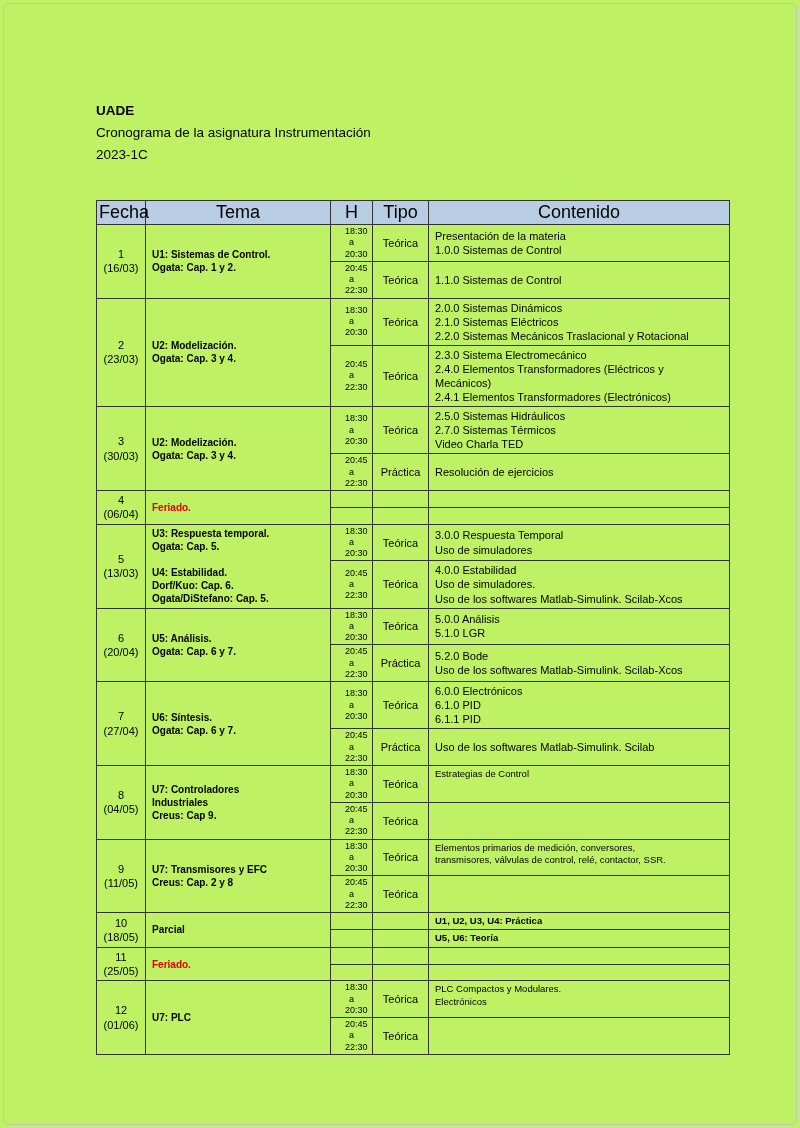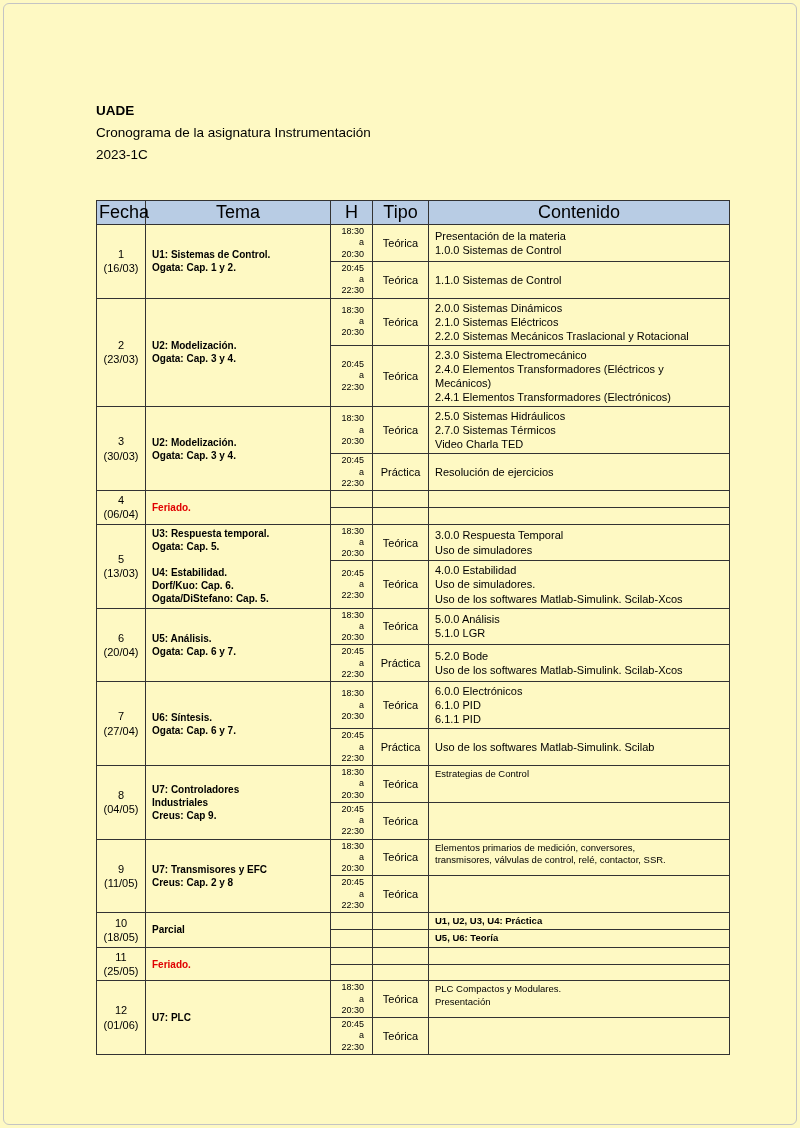--- a/index.html
+++ b/index.html
@@ -7,7 +7,7 @@
     position: relative;
     width: 800px;
     height: 1128px;
-    background: #fef9c3;
+    background: #bef264;
     font-family: "Liberation Sans", sans-serif;
     color: #000;
     overflow: hidden;

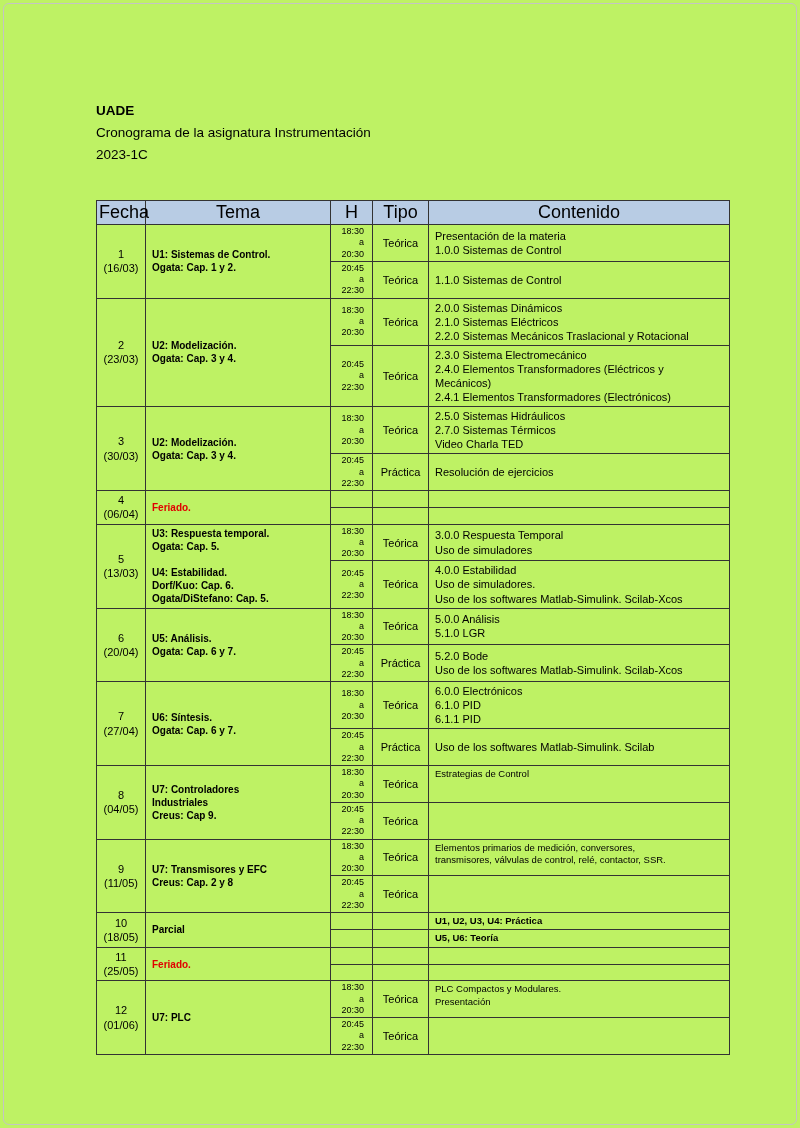--- a/index.html
+++ b/index.html
@@ -74,11 +74,11 @@
   }
   td.tema.red { color: var(--accent-red, #e00000); }
   td.hcol {
-    text-align: right;
+    text-align: center;
     vertical-align: middle;
     font-size: 9px;
     line-height: 1.25;
-    padding: 1px 8px;
+    padding: 1px 14px;
   }
   td.tipo {
     text-align: center;

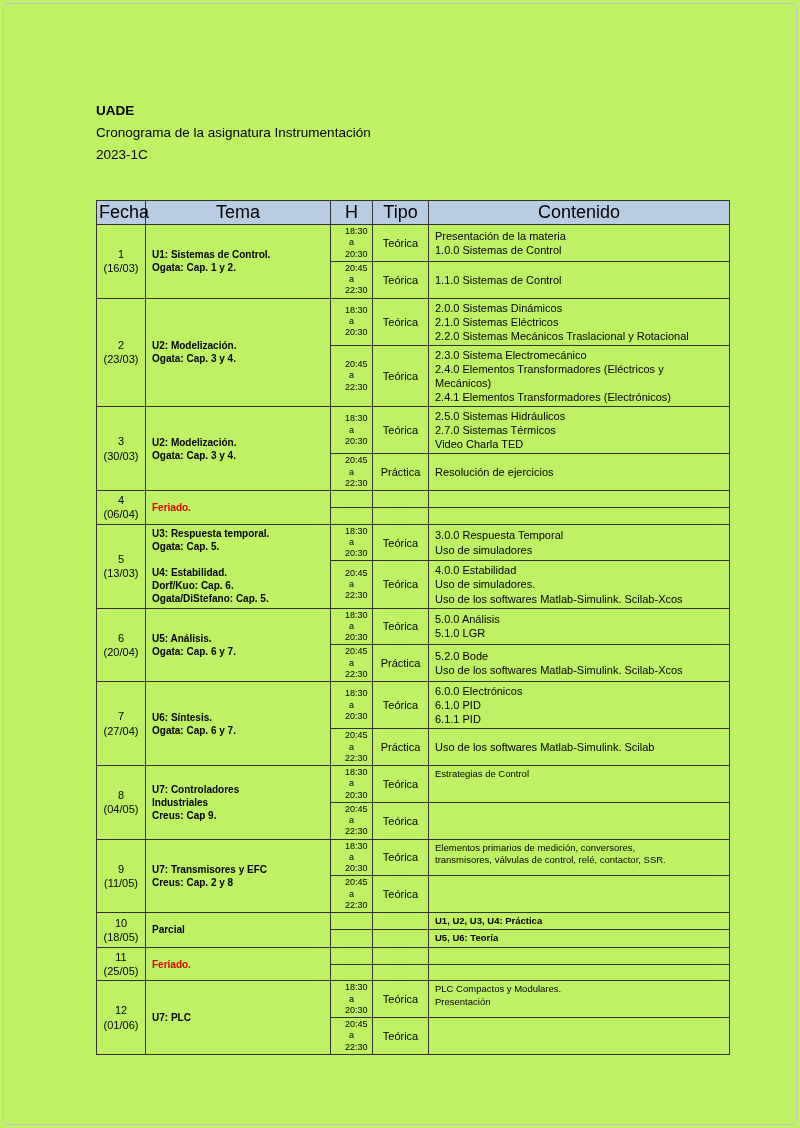--- a/index.html
+++ b/index.html
@@ -457,7 +457,7 @@
           <td class="tipo">Teórica</td>
           <td class="cont small">
             <div>PLC Compactos y Modulares.</div>
-            <div>Presentación</div>
+            <div>Electrónicos</div>
           </td>
         </tr>
         <tr>

